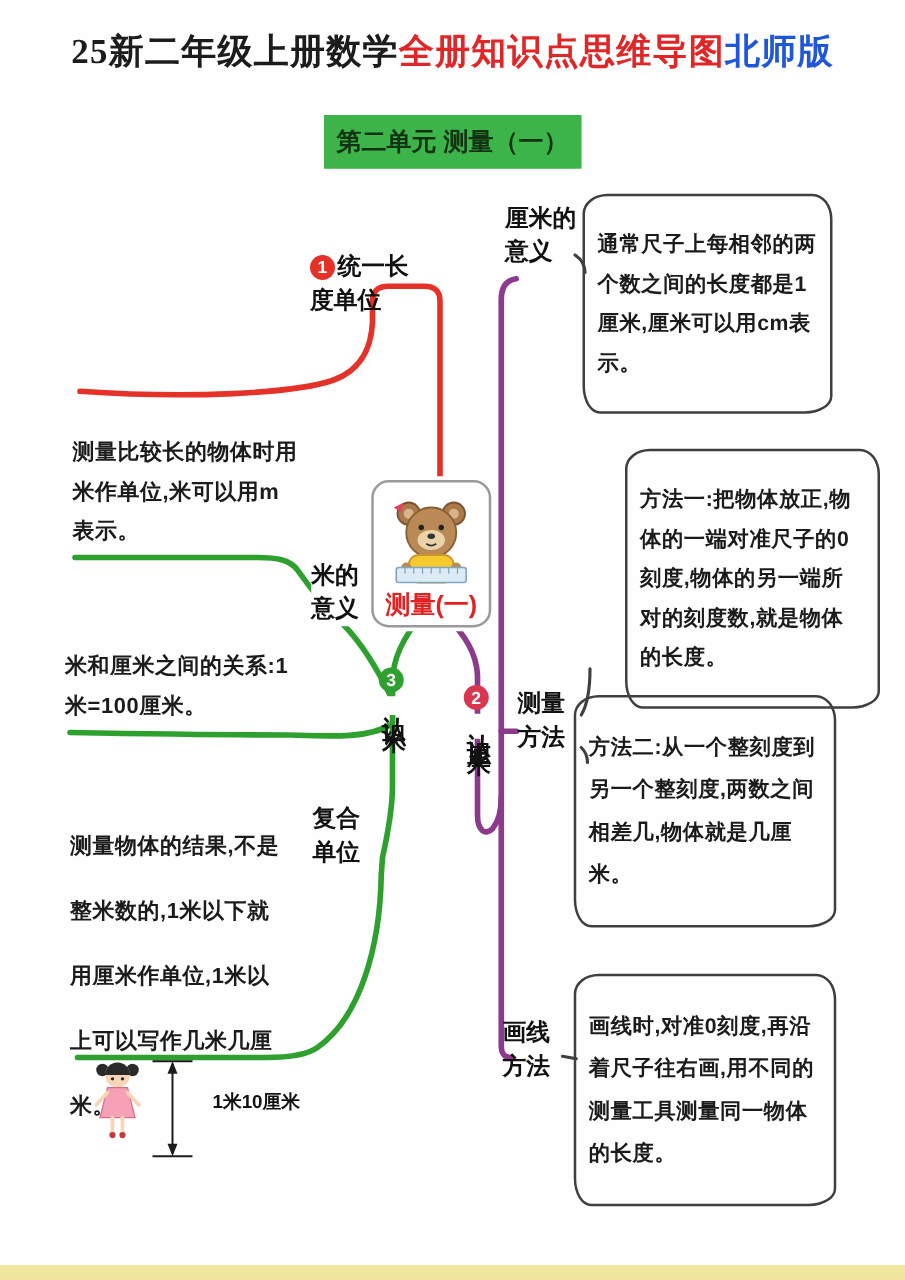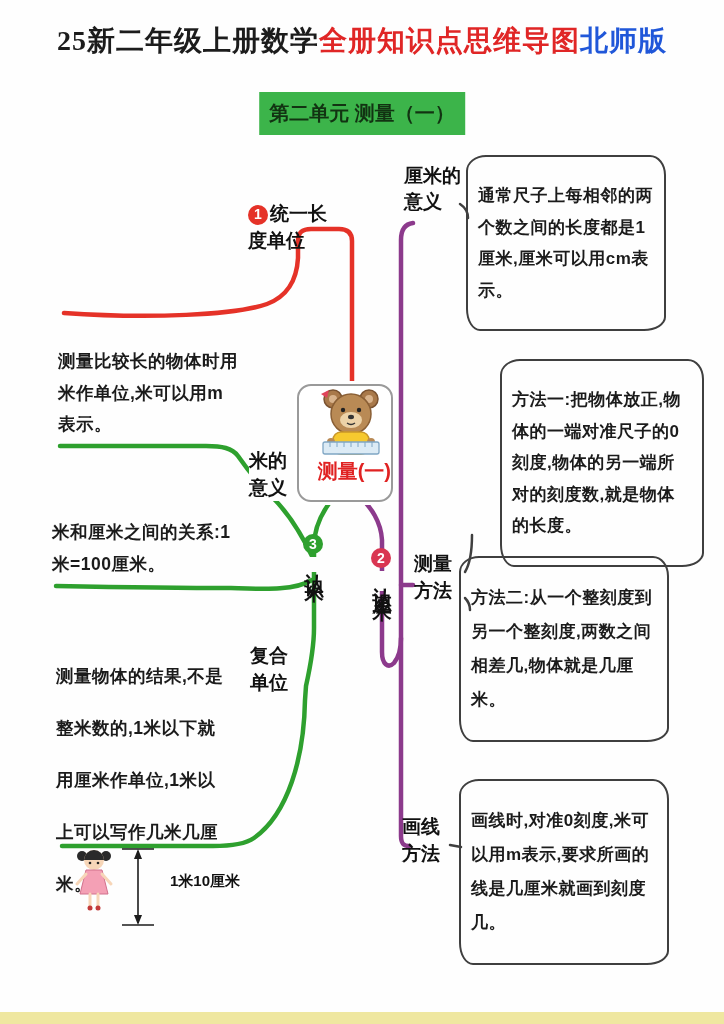--- a/index.html
+++ b/index.html
@@ -22,7 +22,7 @@
   .center-node{position:absolute;left:297px;top:384px;width:96px;height:118px;
          background:#fff;border:2px solid #9a9a9a;border-radius:14px;
          box-shadow:0 0 0 3px #fff;z-index:3;display:flex;flex-direction:column;
-         align-items:flex-end;justify-content:flex-start;padding-top:0;box-sizing:border-box;}
+         align-items:center;justify-content:flex-start;padding-top:12px;box-sizing:border-box;}
   .center-label{color:#e02222;font-size:20px;font-weight:bold;margin-top:2px;}
 
   .tblock{position:absolute;z-index:2;font-size:17.5px;font-weight:600;line-height:33px;

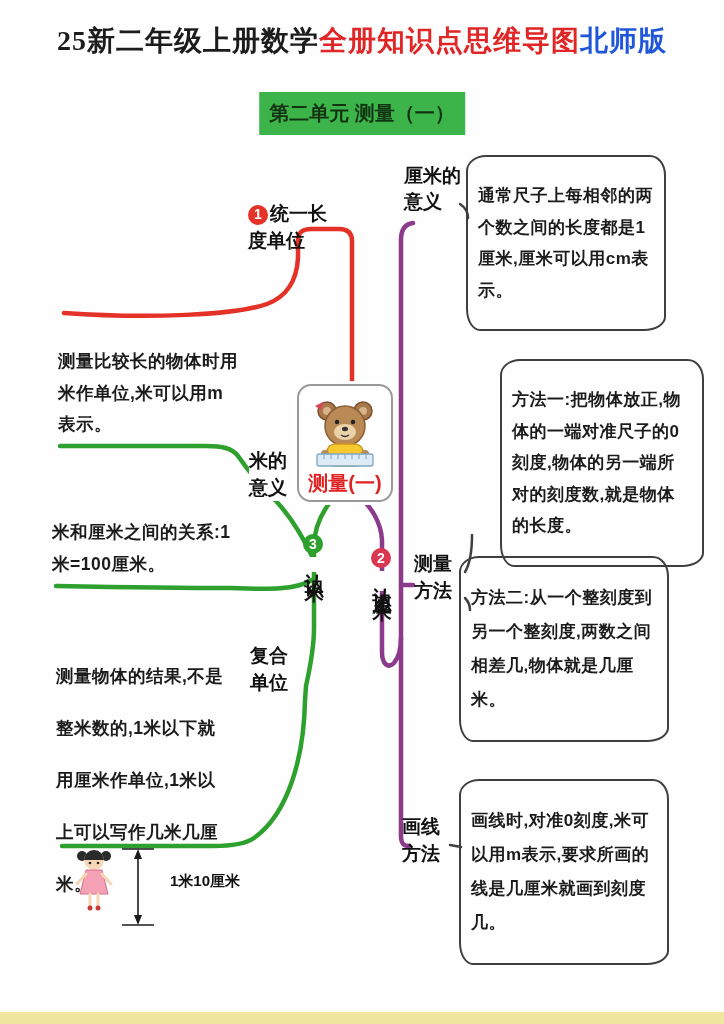--- a/index.html
+++ b/index.html
@@ -119,7 +119,7 @@
   <div class="tblock boxed" style="left:459px;top:556px;width:210px;line-height:34px;">方法二:从一个整刻度到另一个整刻度,两数之间相差几,物体就是几厘米。</div>
 
   <div class="small-label" style="left:402px;top:813px;width:46px;">画线方法</div>
-  <div class="tblock boxed" style="left:459px;top:779px;width:210px;line-height:34px;">画线时,对准0刻度,米可以用m表示,要求所画的线是几厘米就画到刻度几。</div>
+  <div class="tblock boxed" style="left:459px;top:779px;width:210px;line-height:34px;">画线时,对准0刻度,再沿着尺子往右画,用不同的测量工具测量同一物体的长度。</div>
 
   <div class="vlabel" style="left:301px;top:534px;">
     <span class="circle-num num-green">3</span>

